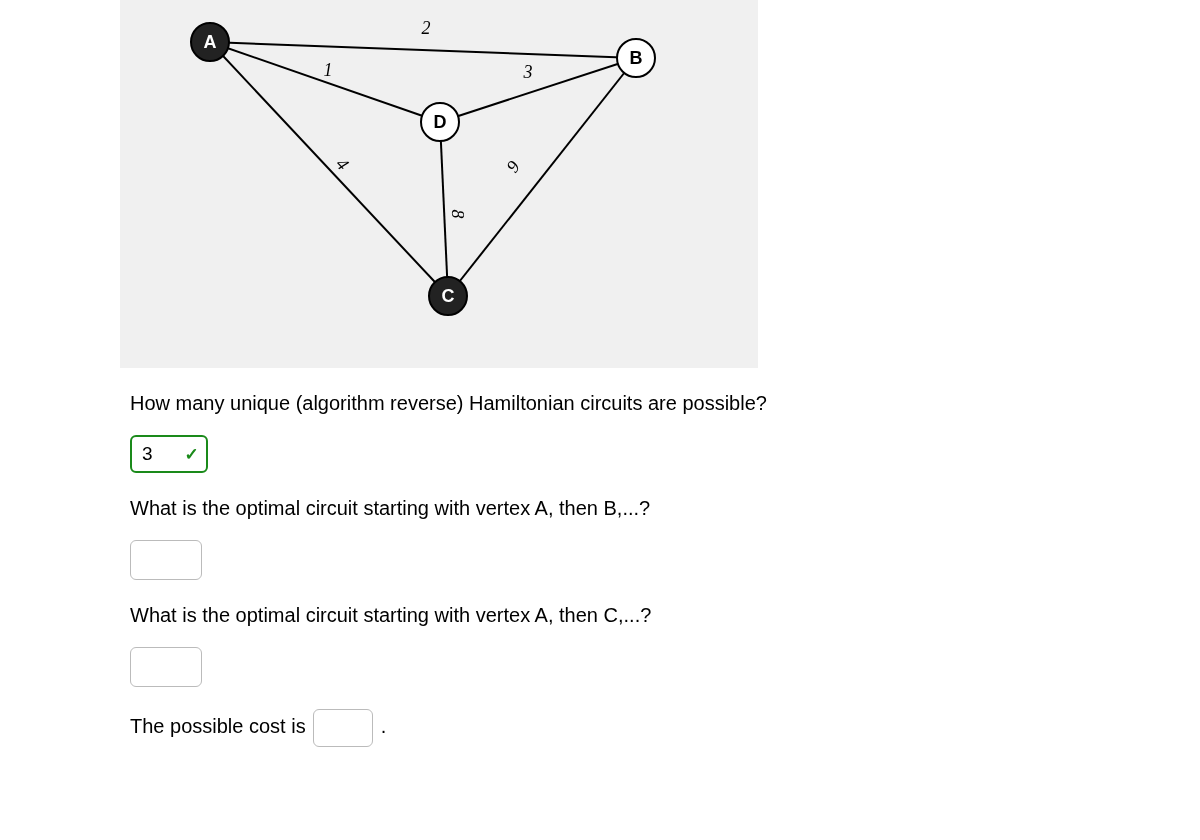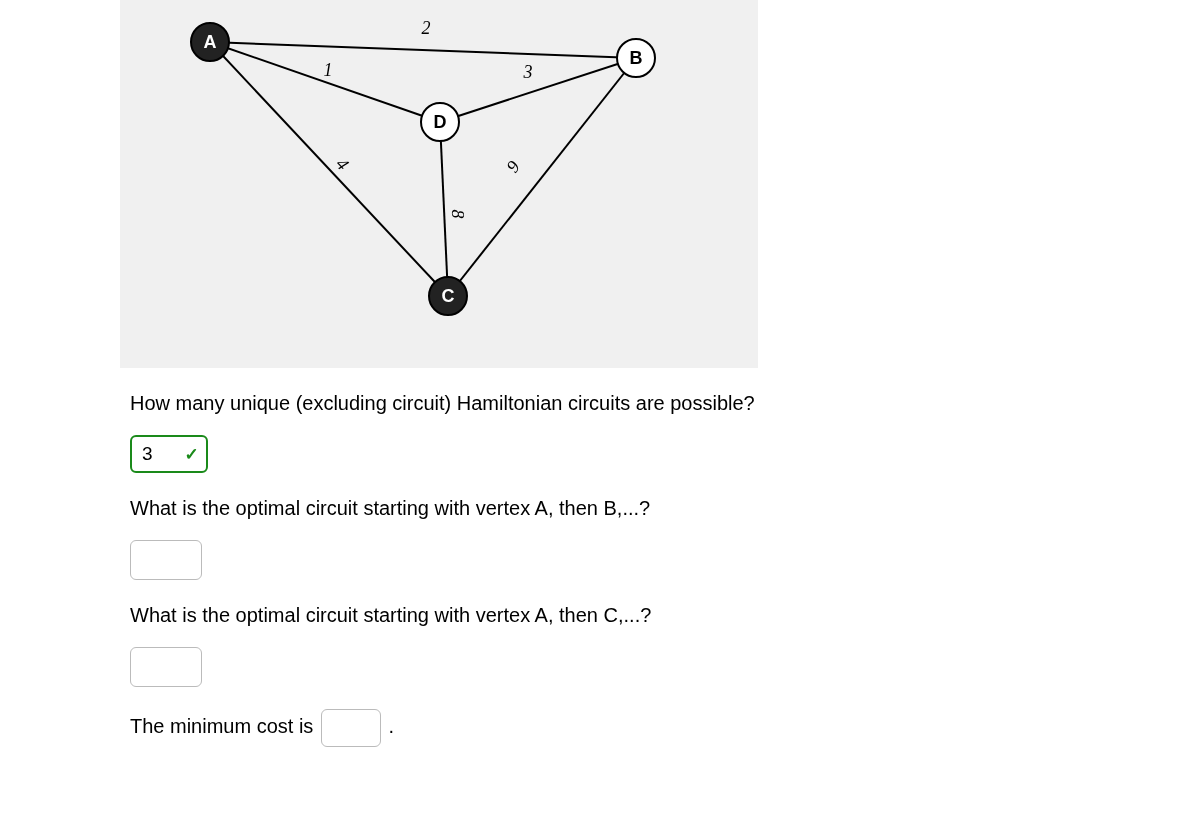--- a/index.html
+++ b/index.html
@@ -114,7 +114,7 @@
 
 <div class="content">
 
-  <div class="q-line">How many unique (excluding circuit) Hamiltonian circuits are possible?</div>
+  <div class="q-line">How many unique (algorithm reverse) Hamiltonian circuits are possible?</div>
 
   <div class="row">
     <input type="text" class="input-correct" value="3" style="">

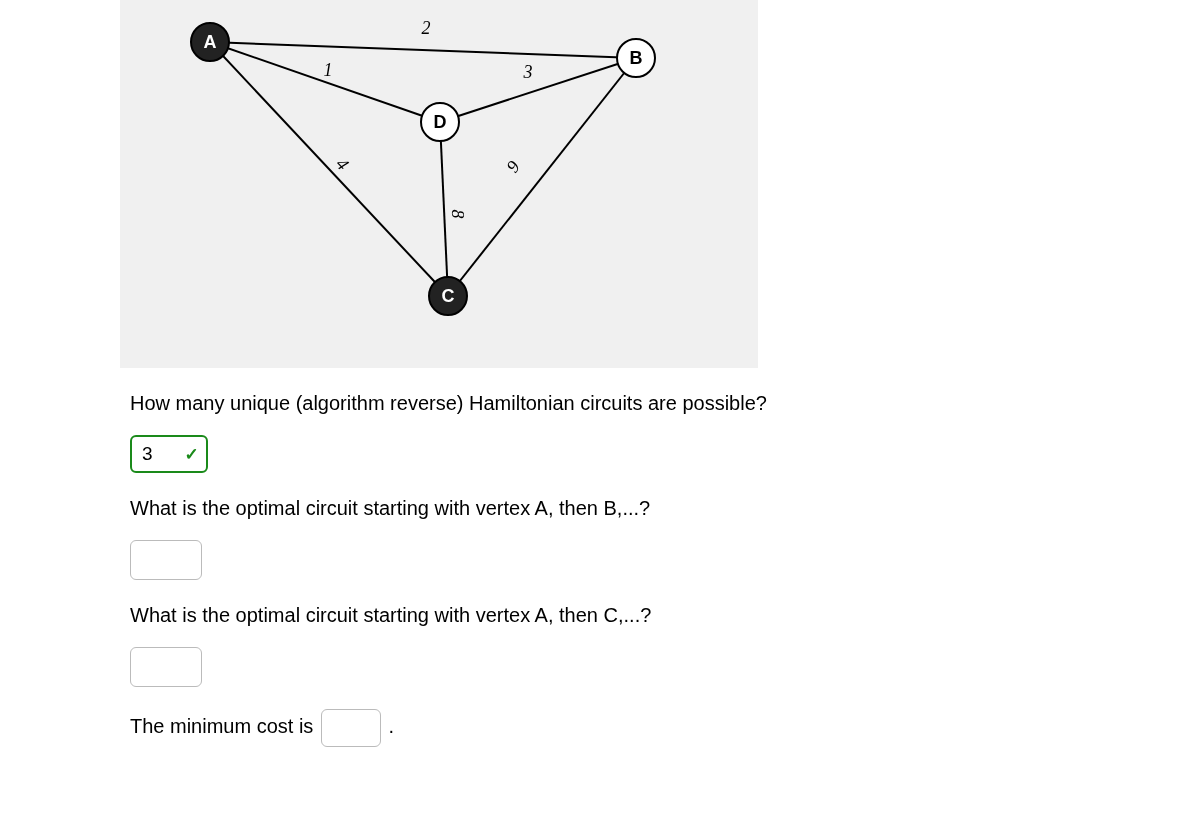--- a/index.html
+++ b/index.html
@@ -134,7 +134,7 @@
   </div>
 
   <div class="q-line">
-    <span>The minimum cost is </span>
+    <span>The possible cost is </span>
     <input type="text" class="input-blank-small" style="">
     <span>.</span>
   </div>

